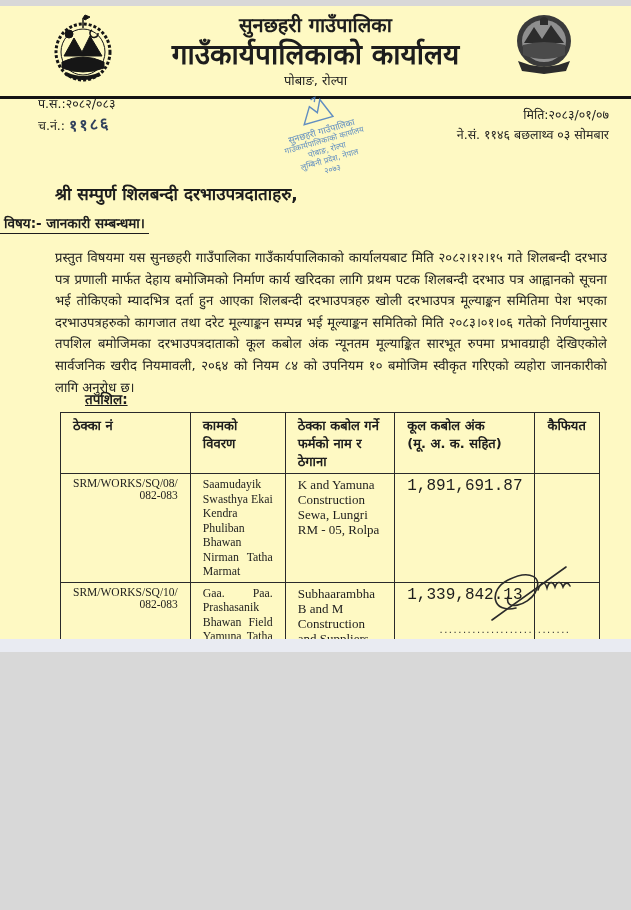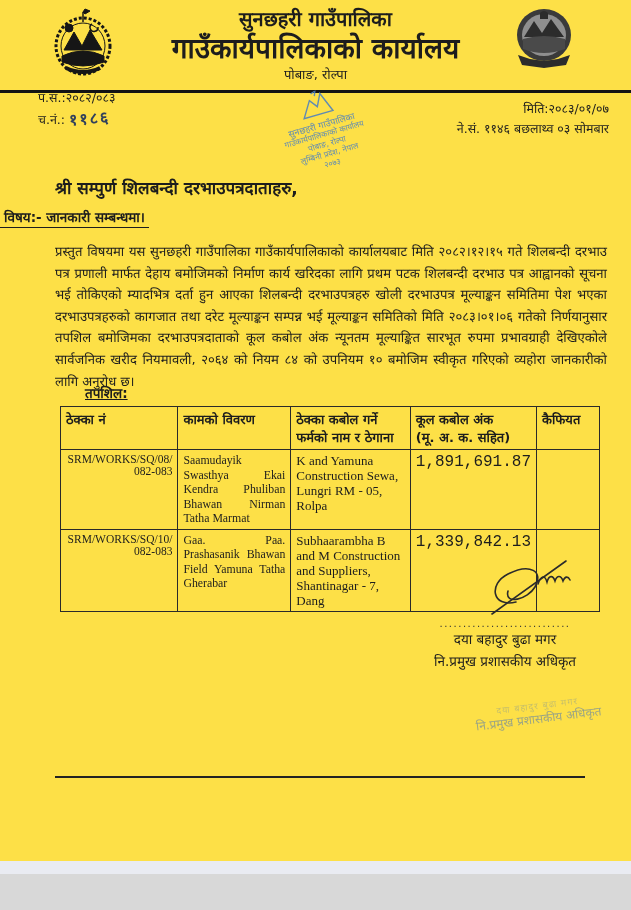--- a/index.html
+++ b/index.html
@@ -5,8 +5,8 @@
   * { margin:0; padding:0; box-sizing:border-box; }
   body { background:#d8d8d8; font-family:"DejaVu Sans", sans-serif; }
   .page {
-    position:relative; width:631px; height:874px; margin:0 auto;
-    background:#fde047; color:#1d1d1d; overflow:hidden;
+    position:relative; width:631px; height:646px; margin:6px auto;
+    background:#fef9c3; color:#1d1d1d; overflow:hidden;
     font-family:"DejaVu Sans", sans-serif;
   }
   

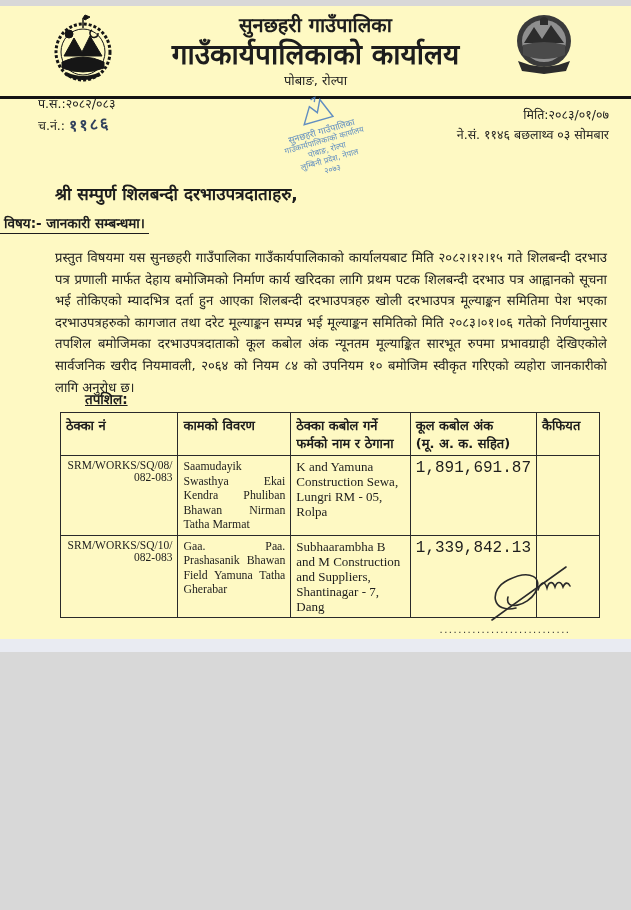--- a/index.html
+++ b/index.html
@@ -43,7 +43,7 @@
 
   
   table.main { position:absolute; top:406px; left:60px; width:540px; border-collapse:collapse; }
-  table.main th, table.main td { border:1.4px solid #2a2a2a; vertical-align:top; padding:3px 5px; }
+  table.main th, table.main td { border:1.4px solid #2a2a2a; vertical-align:top; padding:3px 12px; }
   table.main th { font-size:13px; font-weight:bold; text-align:left; white-space:pre-line; }
   table.main th.hdr-amount { white-space:pre-line; }
   td.c-contract { font-size:11.5px; text-align:right; vertical-align:middle; white-space:pre-line; font-family:Liberation Serif, serif; }

